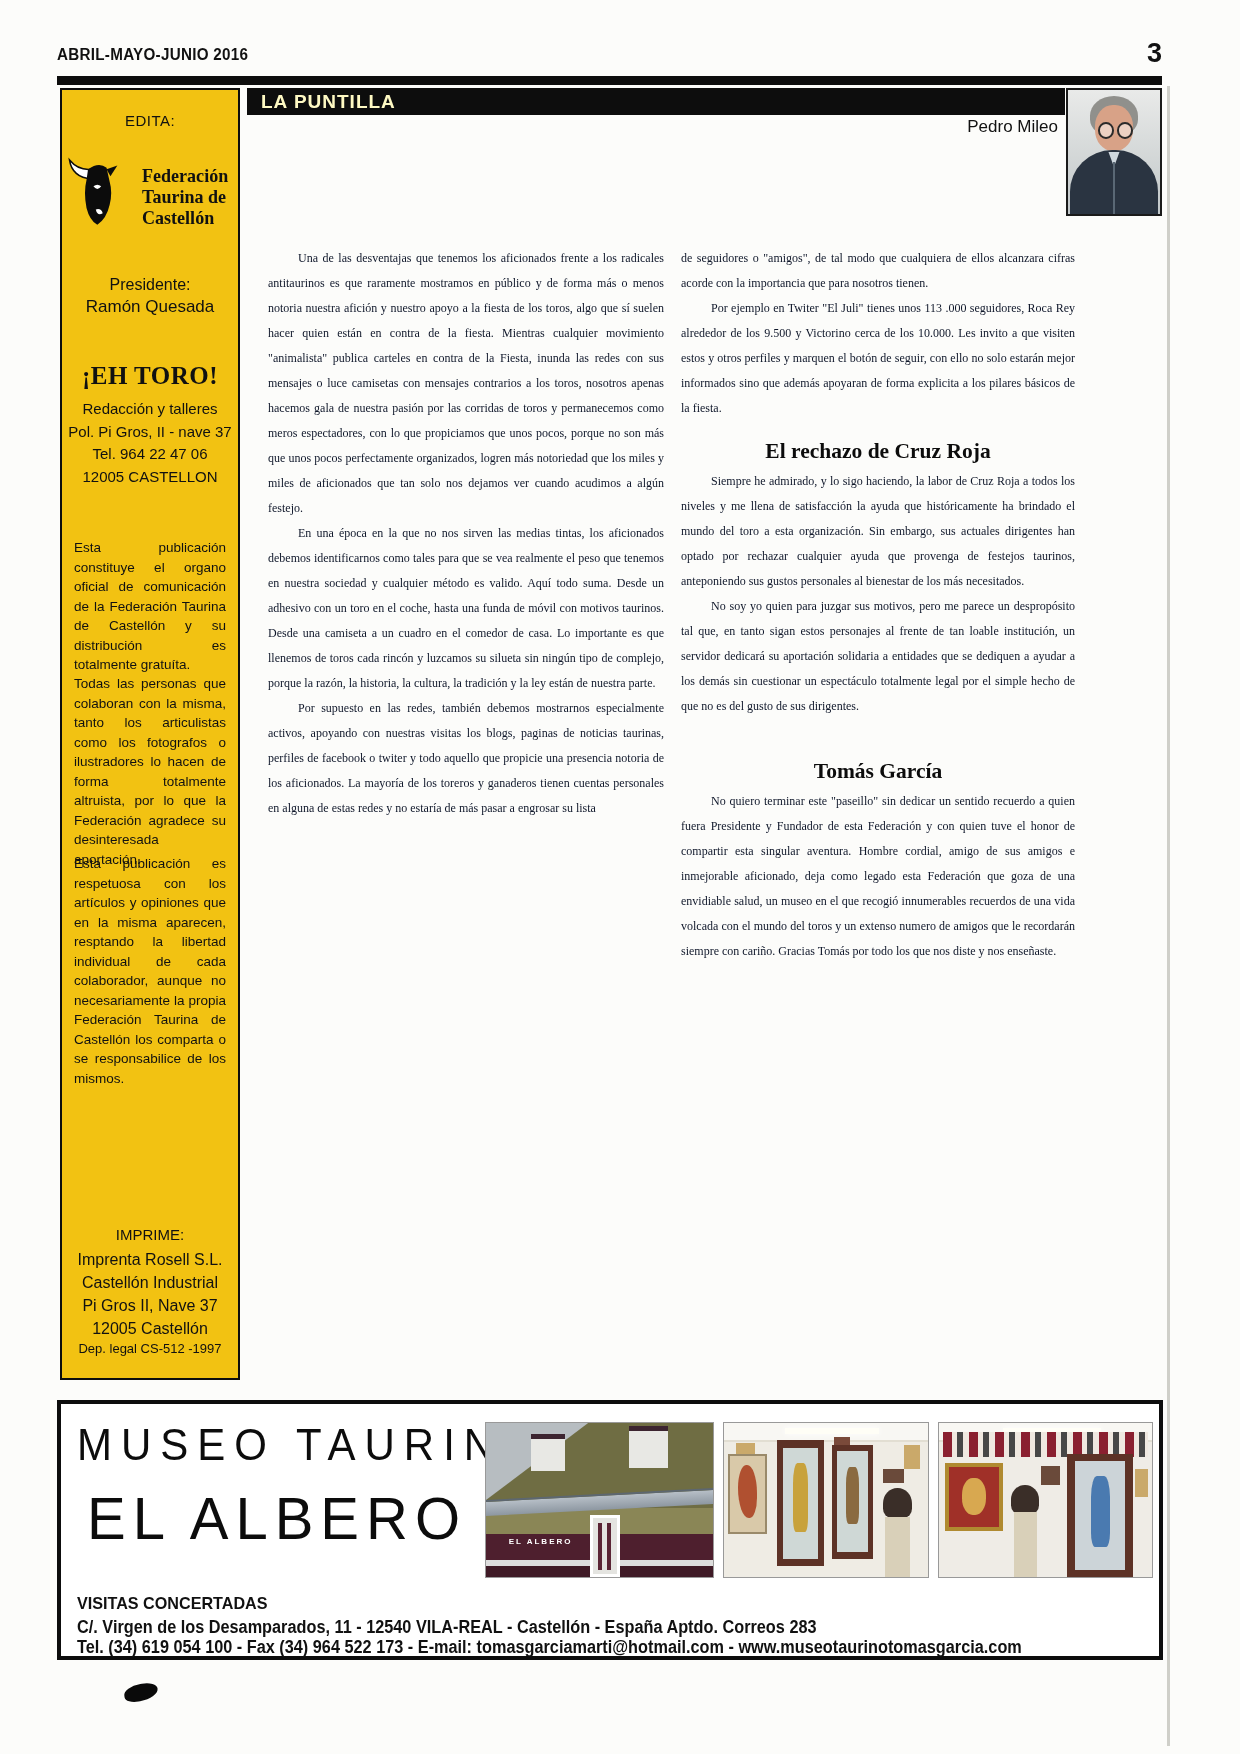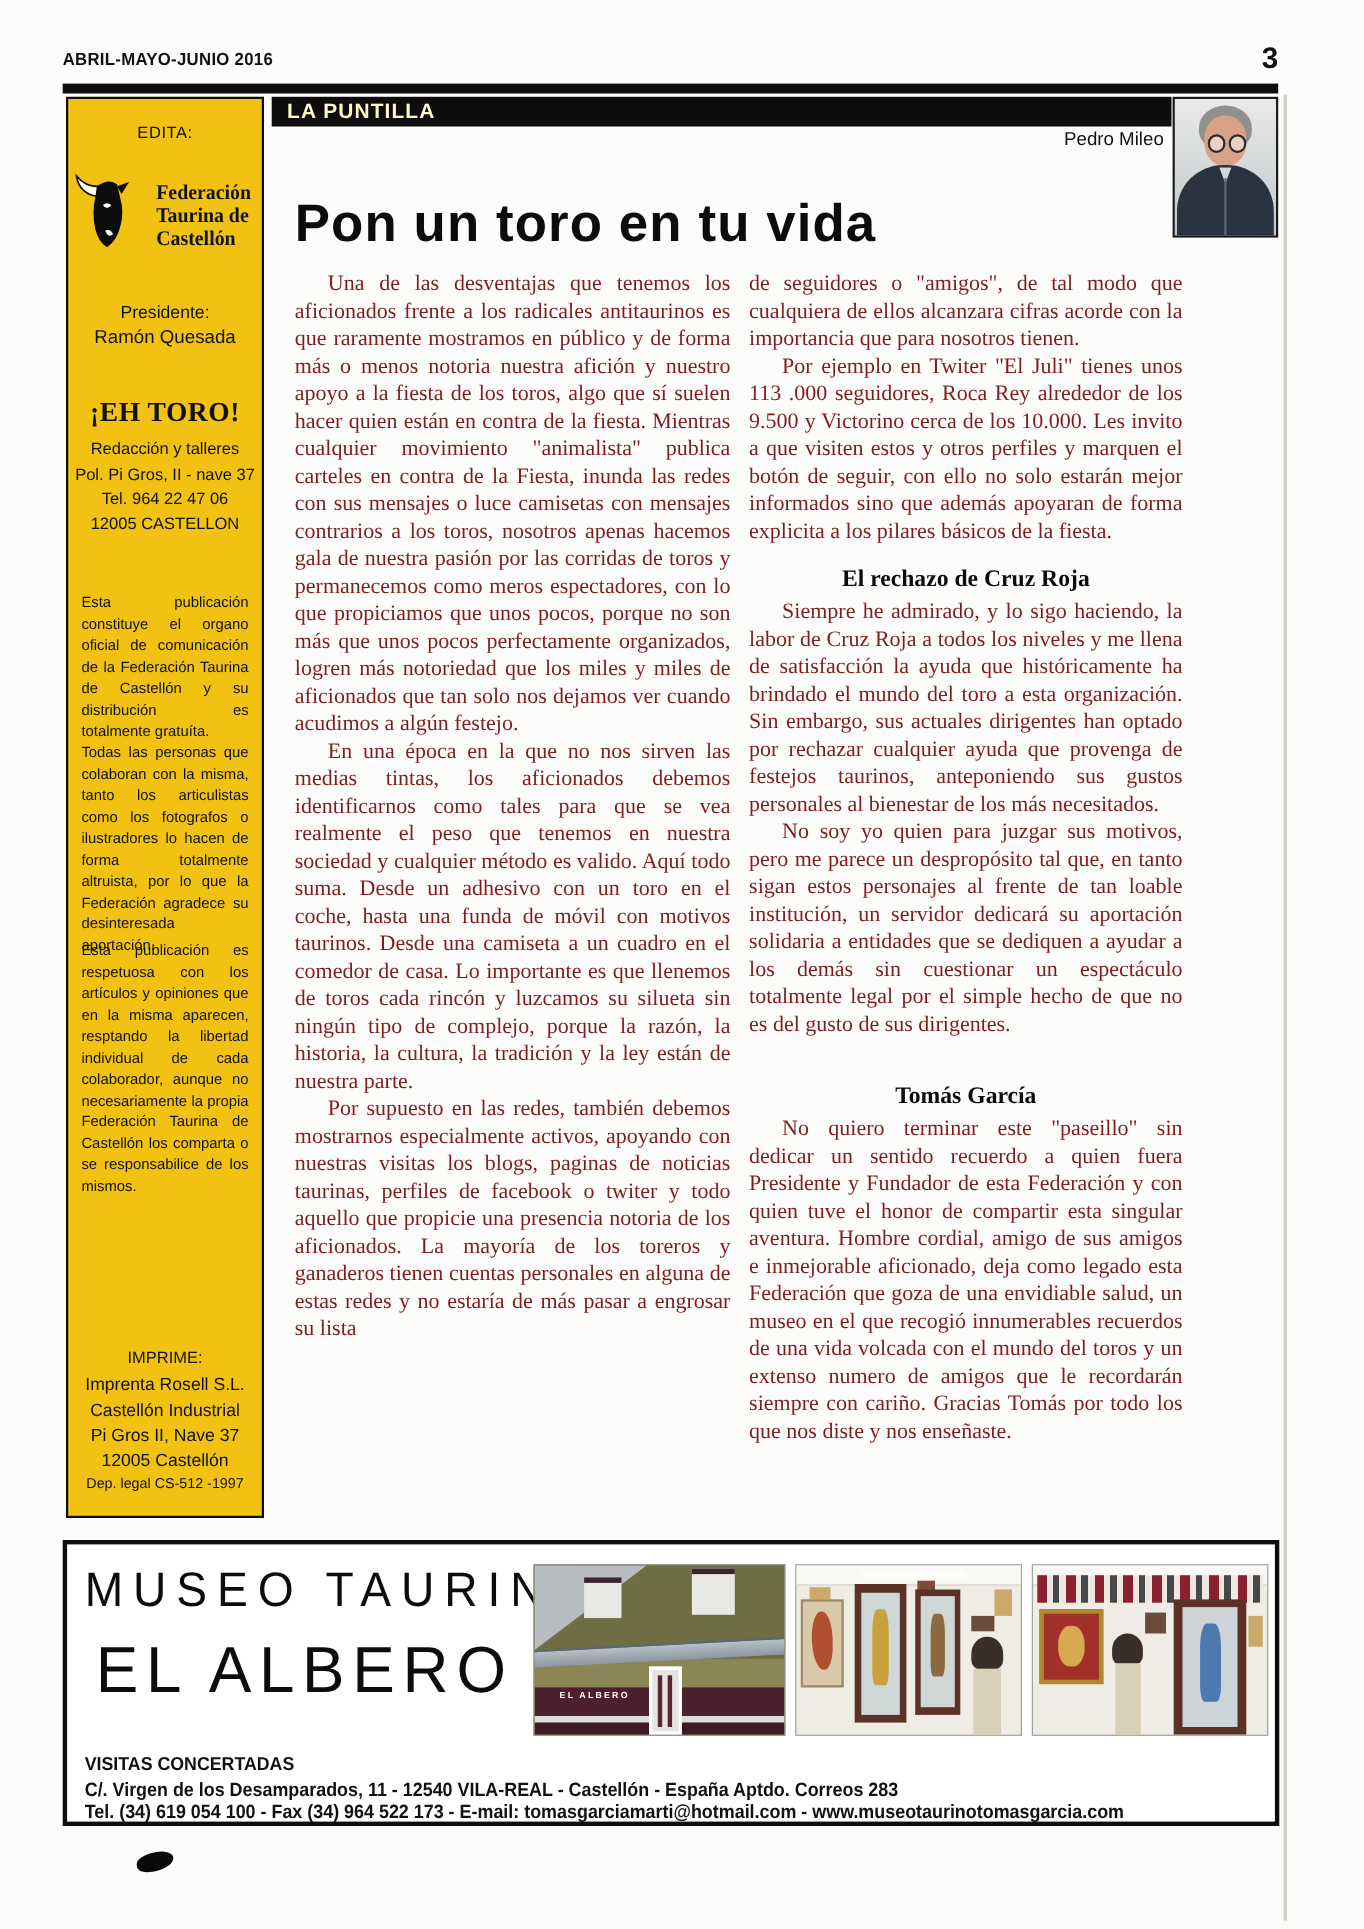--- a/index.html
+++ b/index.html
@@ -214,7 +214,6 @@
     <div class="p-collar"></div>
     <div class="p-zip"></div>
   </div>
-  <h1 class="title">Pon un toro en tu vida</h1>
 
   <div class="col col1">
     <p>Una de las desventajas que tenemos los aficionados frente a los radicales antitaurinos es que raramente mostramos en público y de forma más o menos notoria nuestra afición y nuestro apoyo a la fiesta de los toros, algo que sí suelen hacer quien están en contra de la fiesta. Mientras cualquier movimiento "animalista" publica carteles en contra de la Fiesta, inunda las redes con sus mensajes o luce camisetas con mensajes contrarios a los toros, nosotros apenas hacemos gala de nuestra pasión por las corridas de toros y permanecemos como meros espectadores, con lo que propiciamos que unos pocos, porque no son más que unos pocos perfectamente organizados, logren más notoriedad que los miles y miles de aficionados que tan solo nos dejamos ver cuando acudimos a algún festejo.</p>

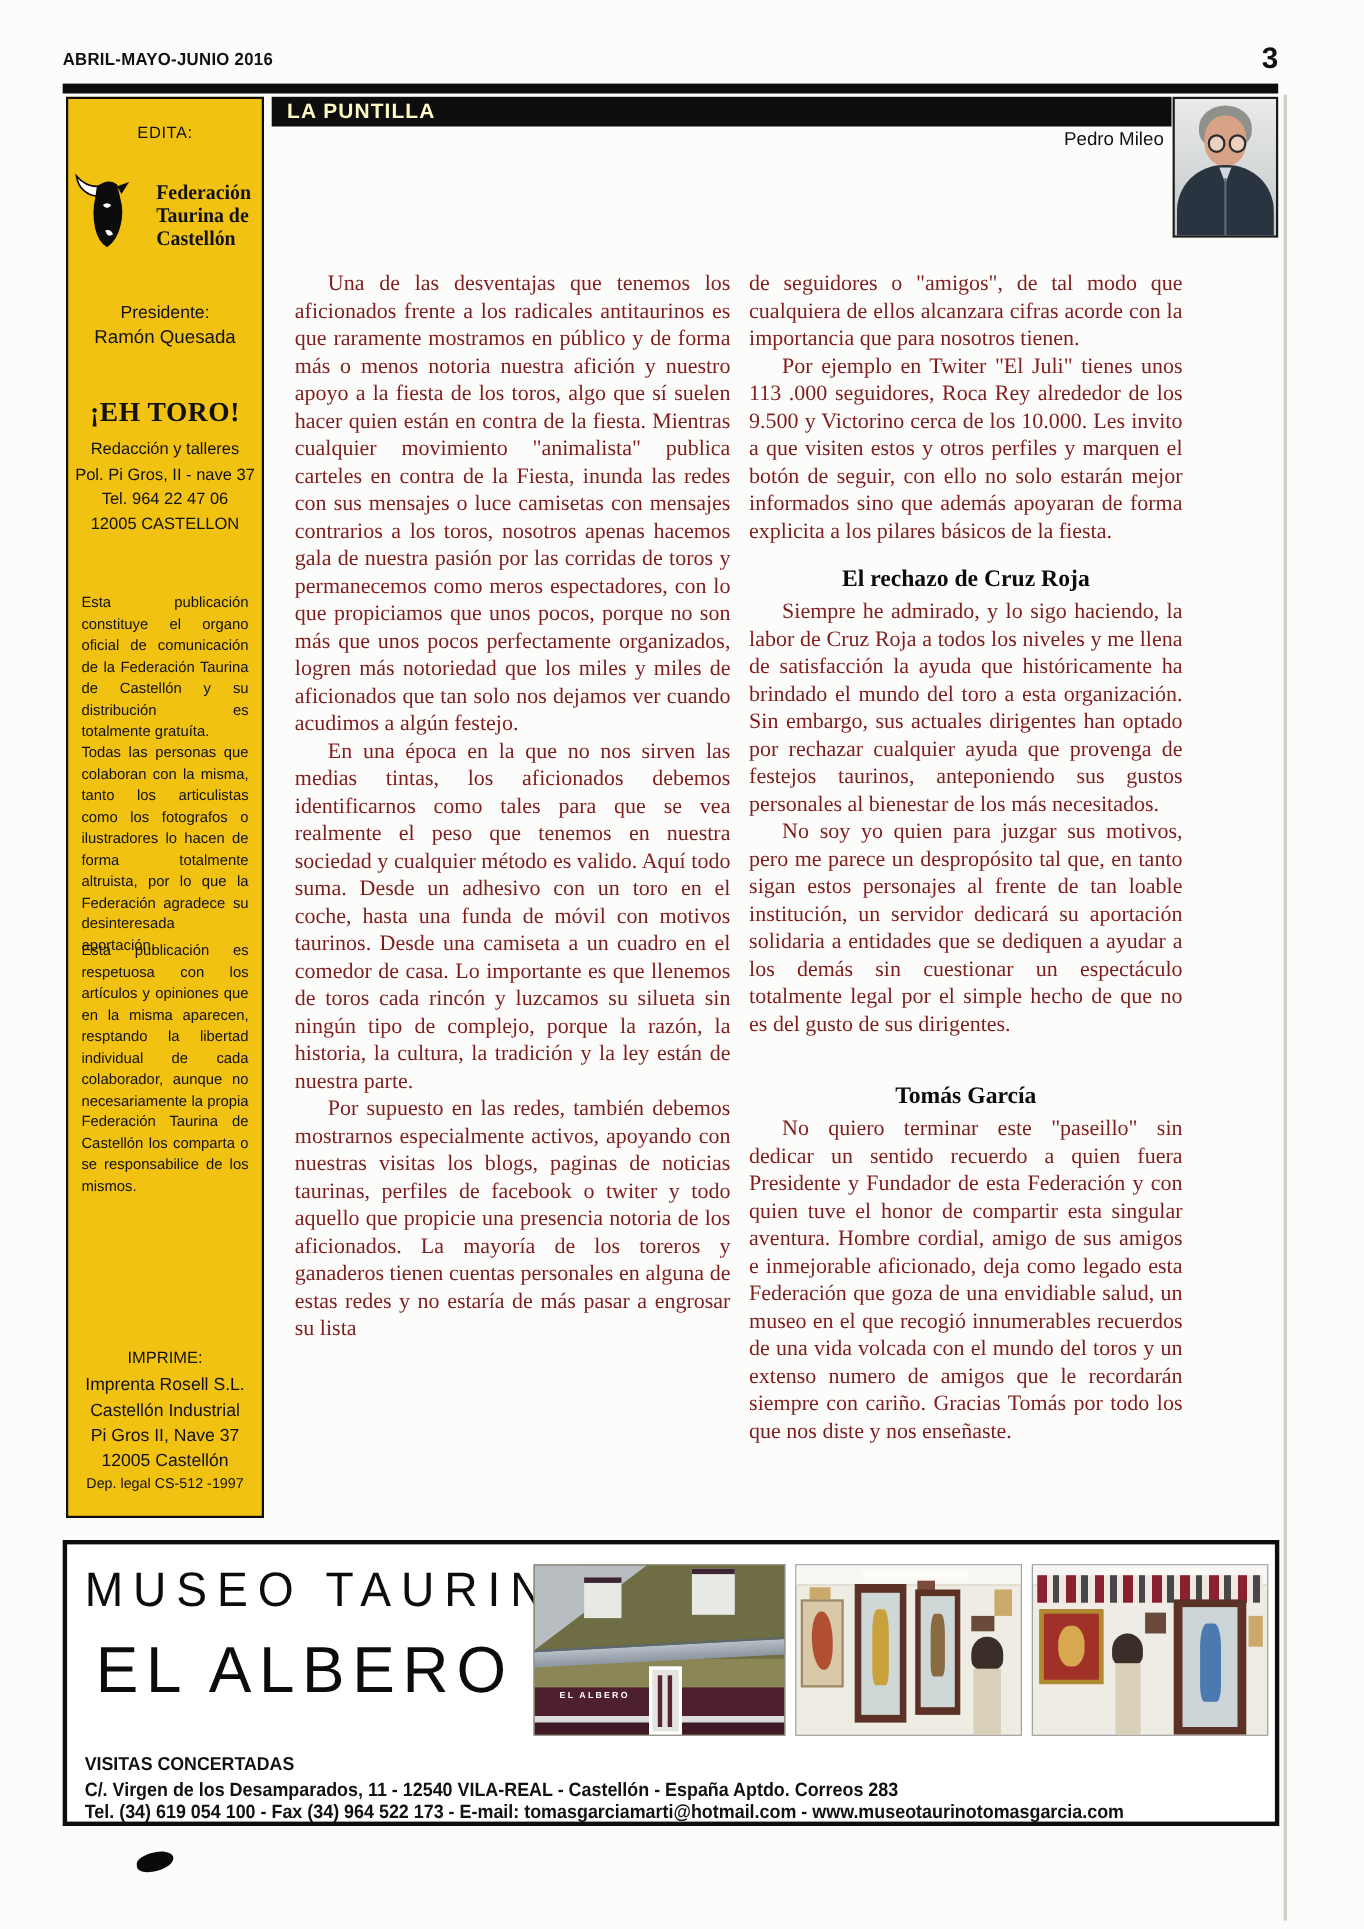--- a/index.html
+++ b/index.html
@@ -75,8 +75,8 @@
   .col1 { left:268px; width:396px; }
   .col2 { left:681px; width:394px; }
   .col p {
-    margin:0; font-family:"Liberation Serif", serif; font-size:20px; line-height:25px;
-    text-align:justify; text-indent:30px; color:#7f1d1d;
+    margin:0; font-family:"Liberation Serif", serif; font-size:12px; line-height:25px;
+    text-align:justify; text-indent:30px; color:#0f172a;
   }
   .col p.no-indent { text-indent:0; }
   .col h3 {

